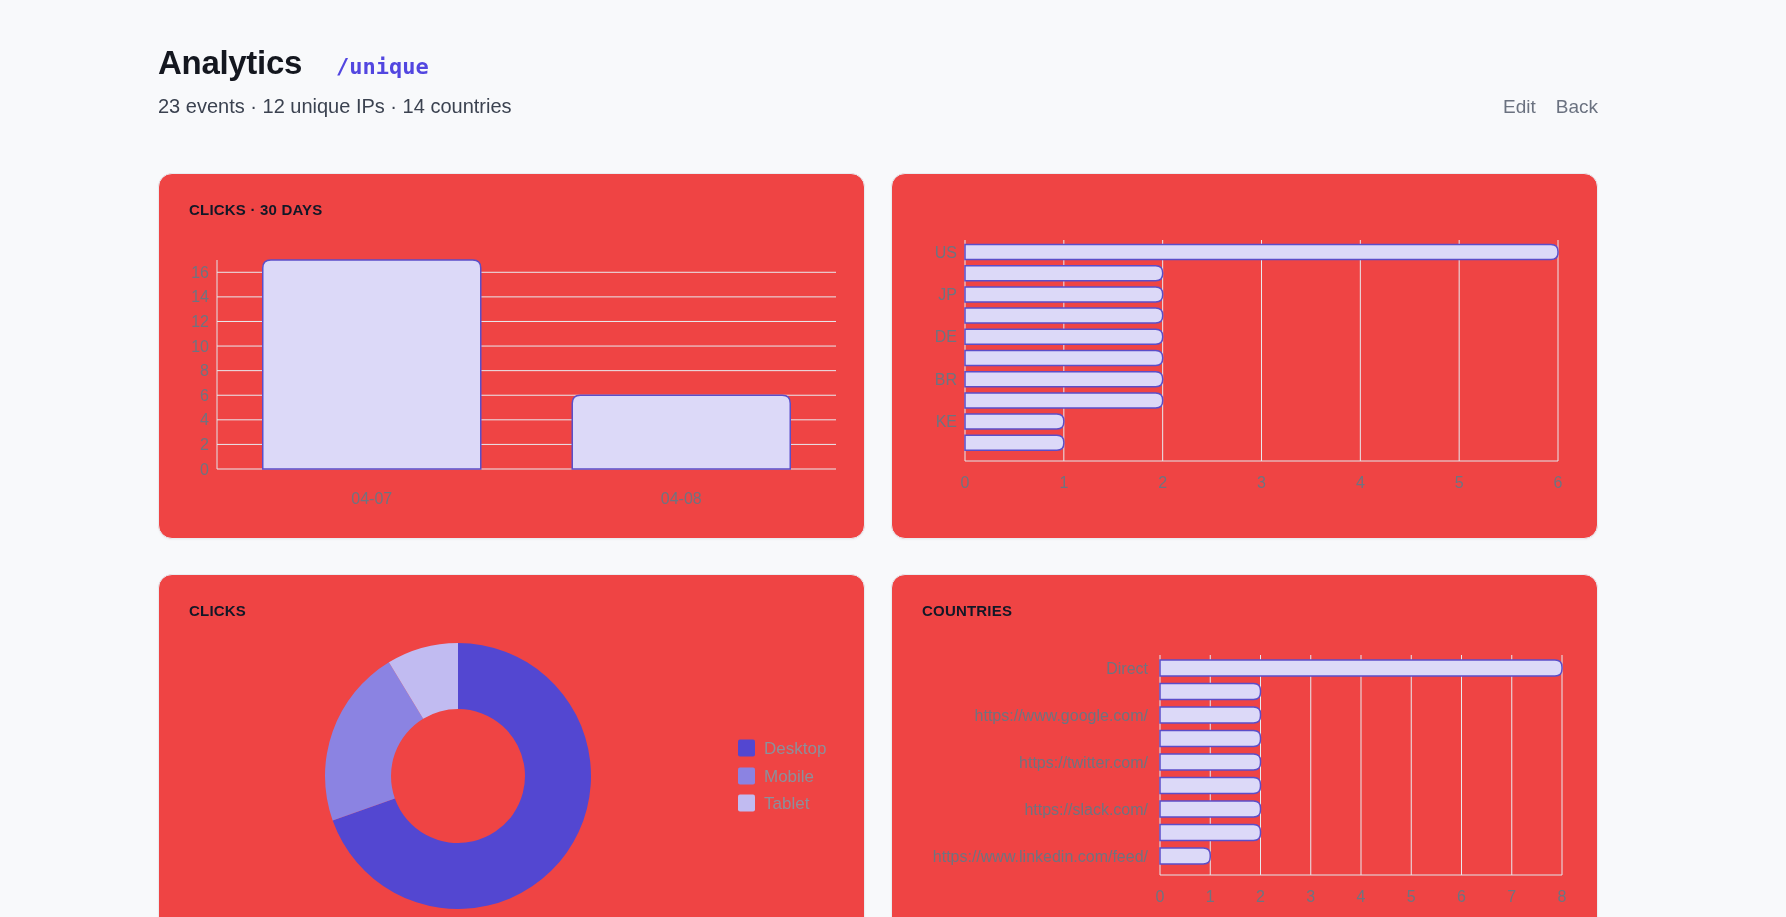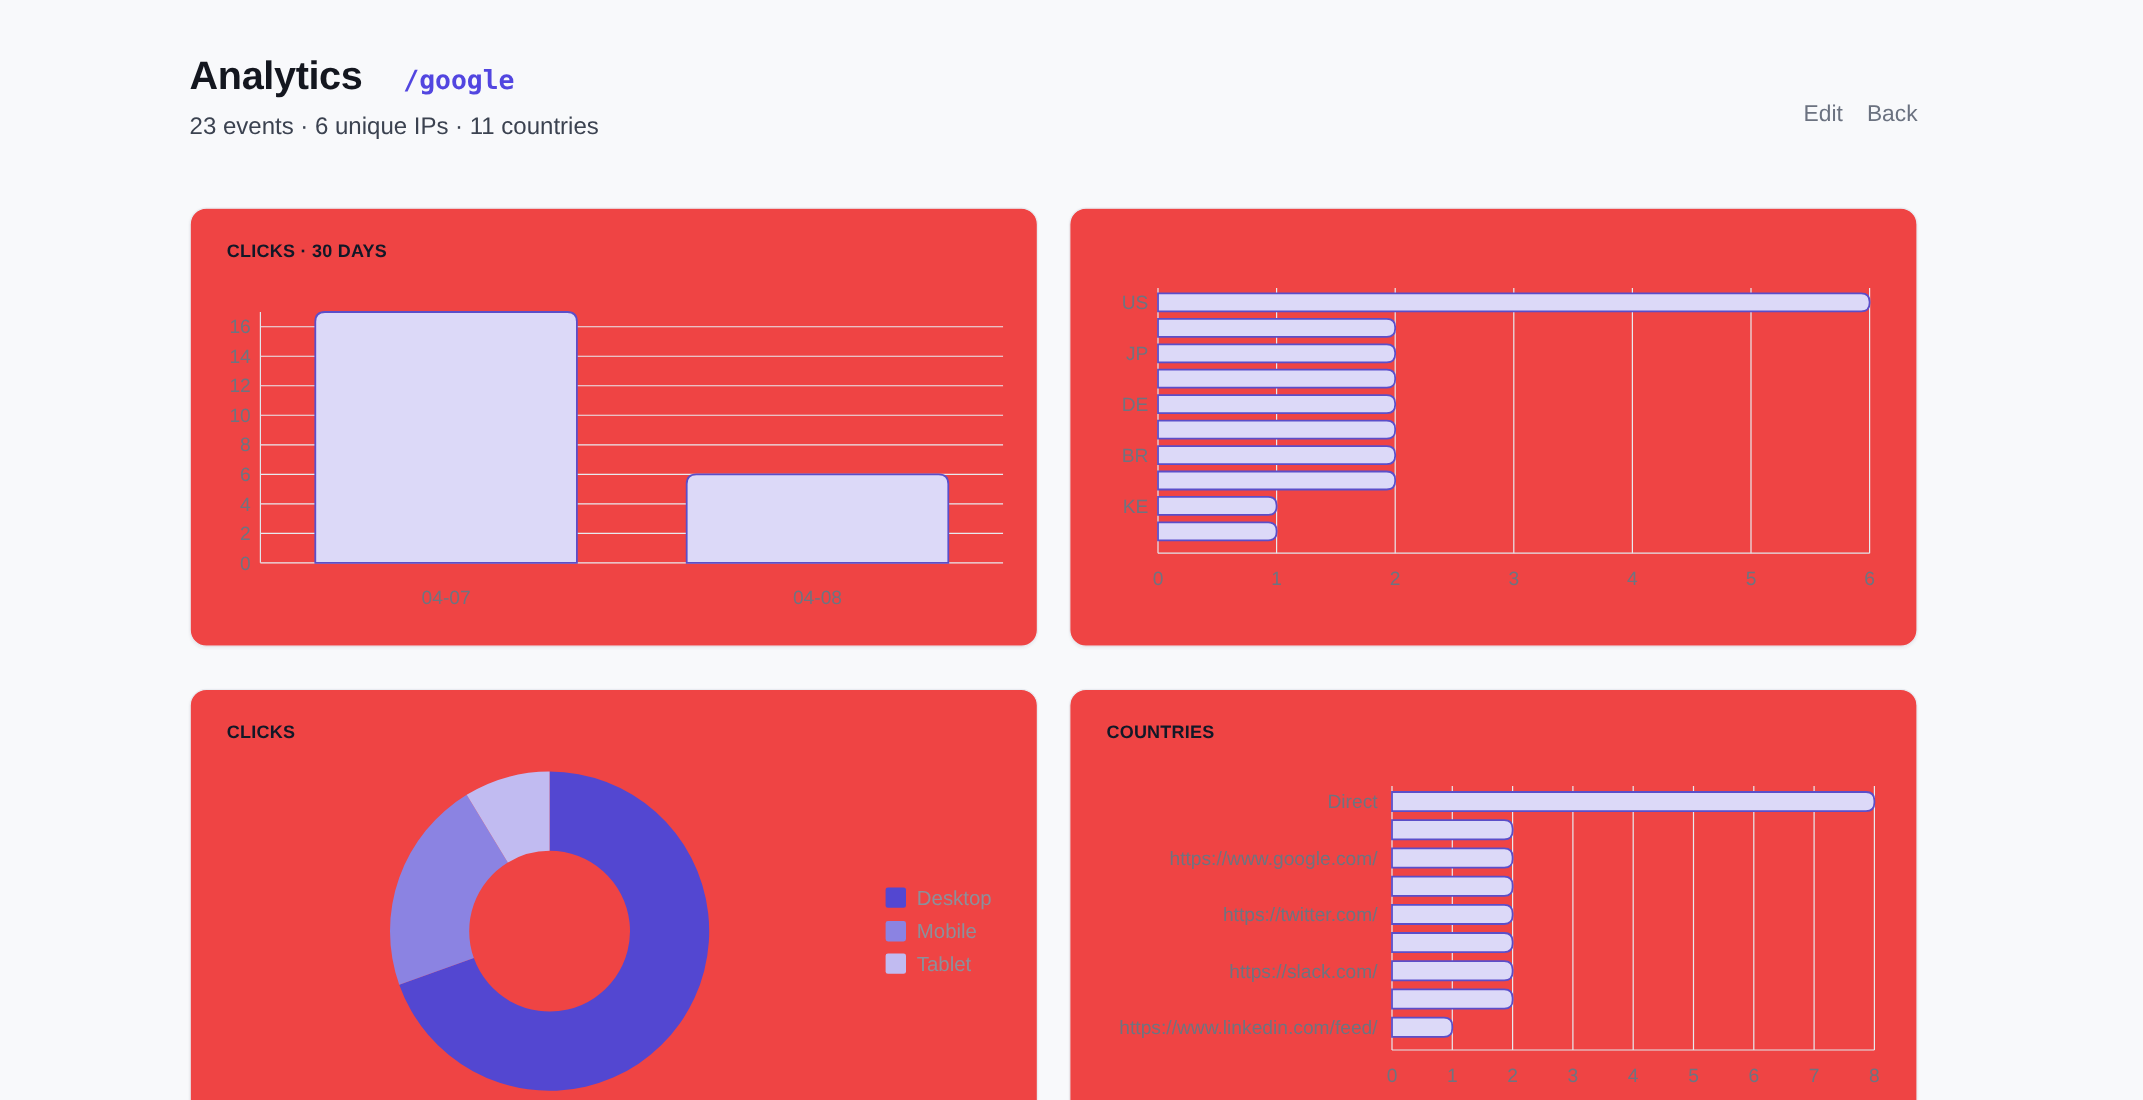--- a/index.html
+++ b/index.html
@@ -12,7 +12,7 @@
   .page { width:1440px; margin-left:158px; padding-top:44px; }
 
   
-  .hdr { display:flex; align-items:center; }
+  .hdr { display:flex; align-items:flex-end; }
   .hdr-left { flex:1; }
   .title-row { display:flex; align-items:baseline; }
   .page-title { font-size:33px; font-weight:700; letter-spacing:-0.3px; color:#14171f; }

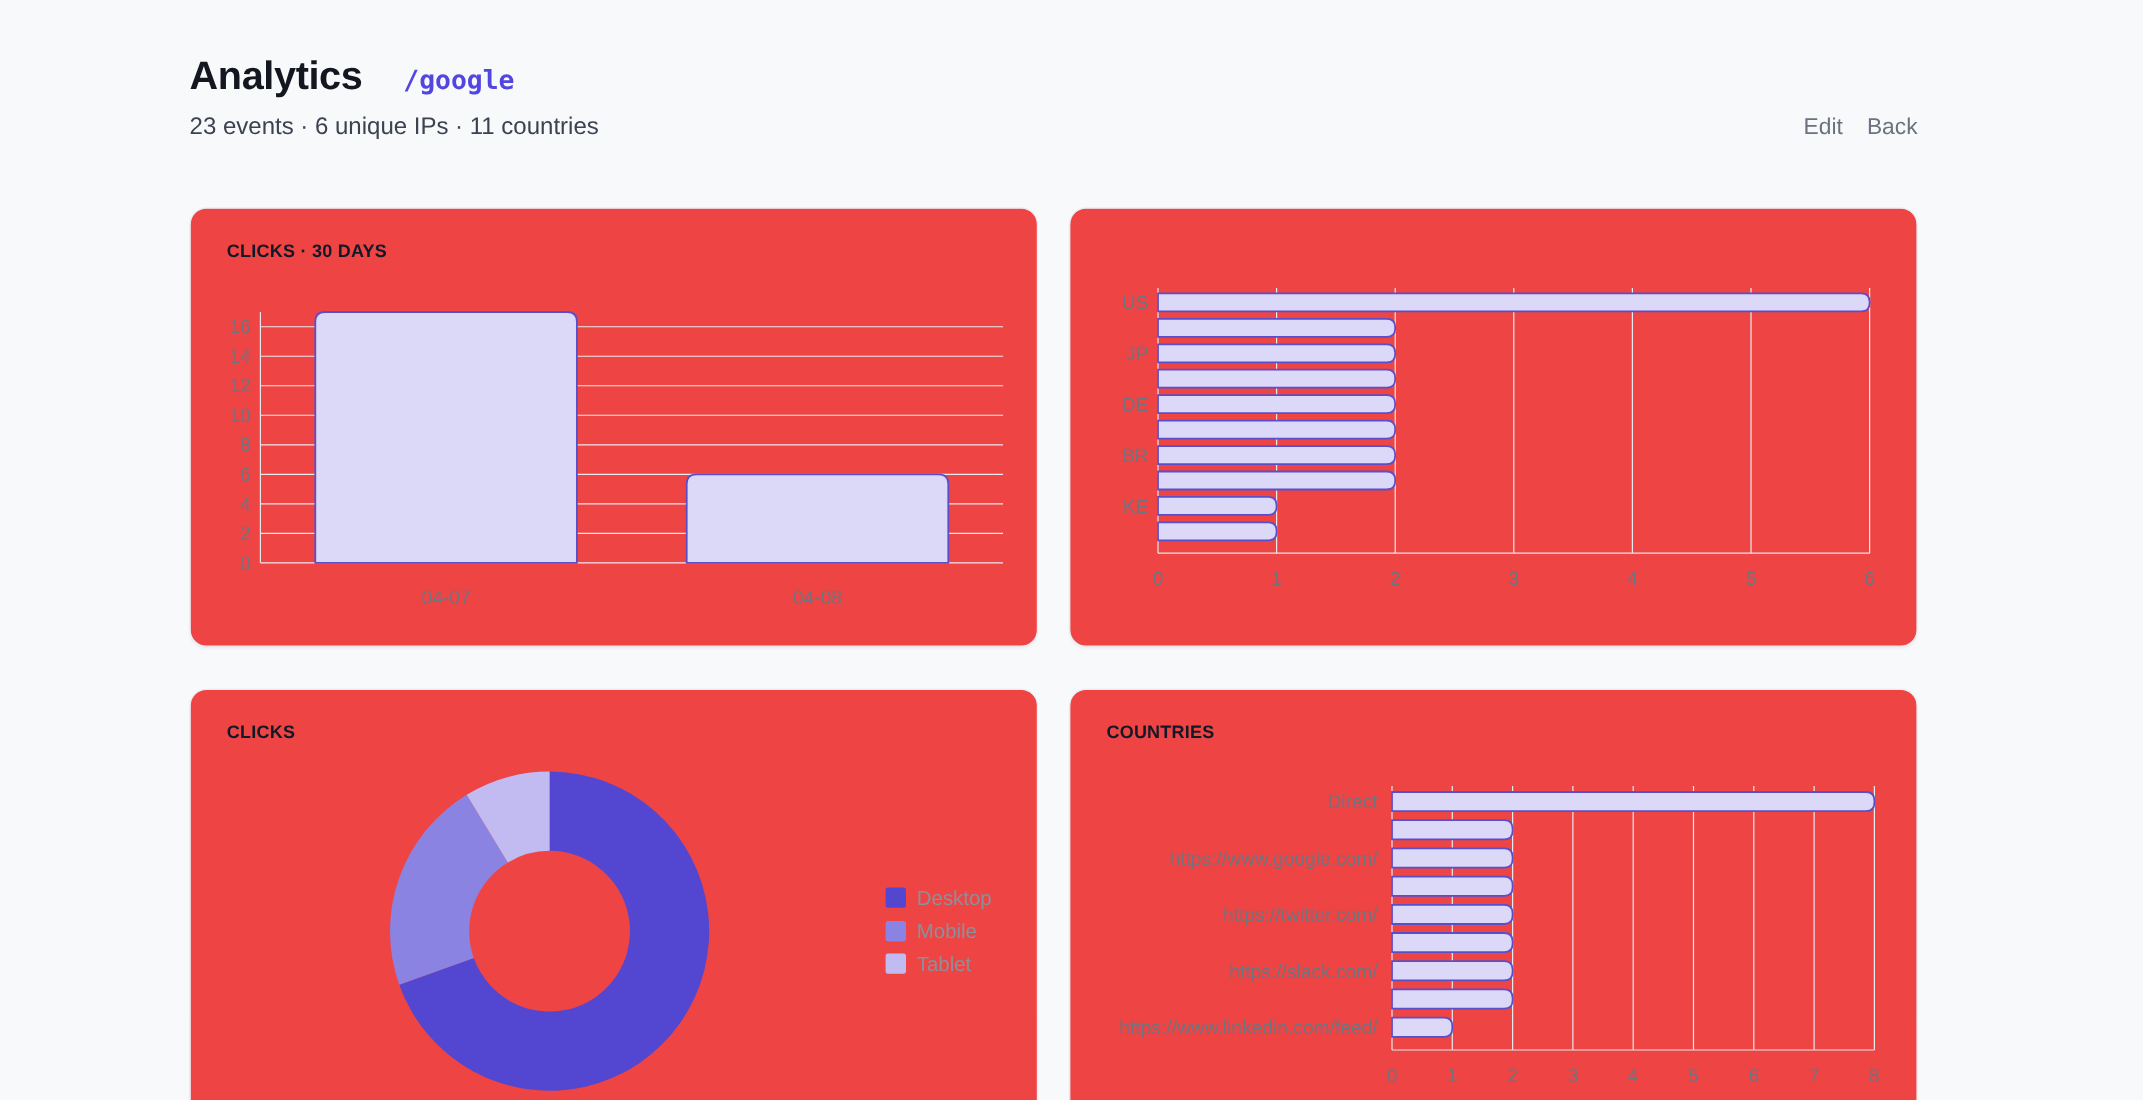--- a/index.html
+++ b/index.html
@@ -59,7 +59,7 @@
     <div class="hdr-left">
       <div class="title-row">
         <span class="page-title">Analytics</span>
-        <span class="slug">/google</span>
+        <span class="slug">/unique</span>
       </div>
       <div class="summary">23 events · 6 unique IPs · 11 countries</div>
     </div>

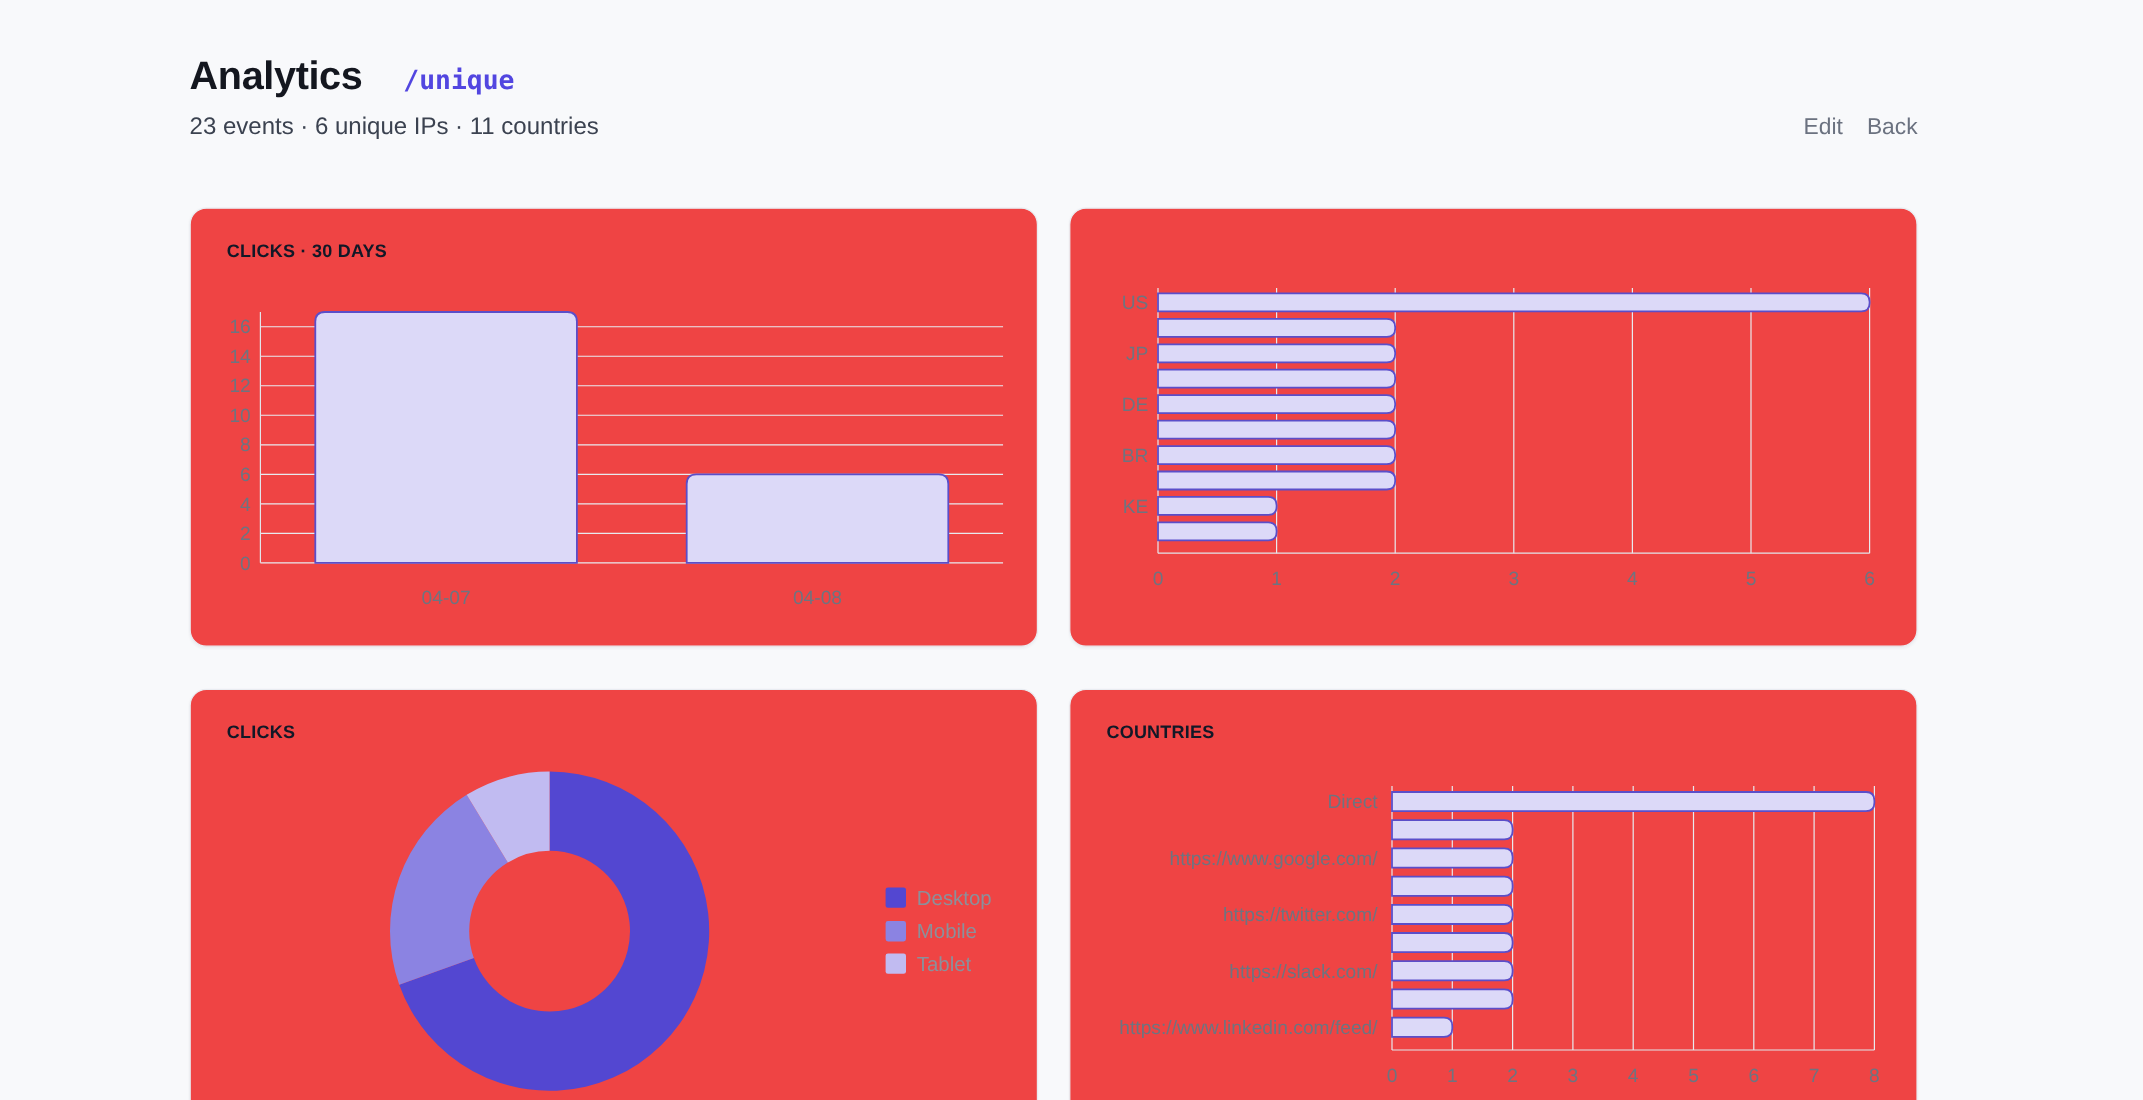--- a/index.html
+++ b/index.html
@@ -61,7 +61,7 @@
         <span class="page-title">Analytics</span>
         <span class="slug">/unique</span>
       </div>
-      <div class="summary">23 events · 6 unique IPs · 11 countries</div>
+      <div class="summary">23 events · 12 unique IPs · 14 countries</div>
     </div>
     <div class="hdr-actions">
       <button>Edit</button>

